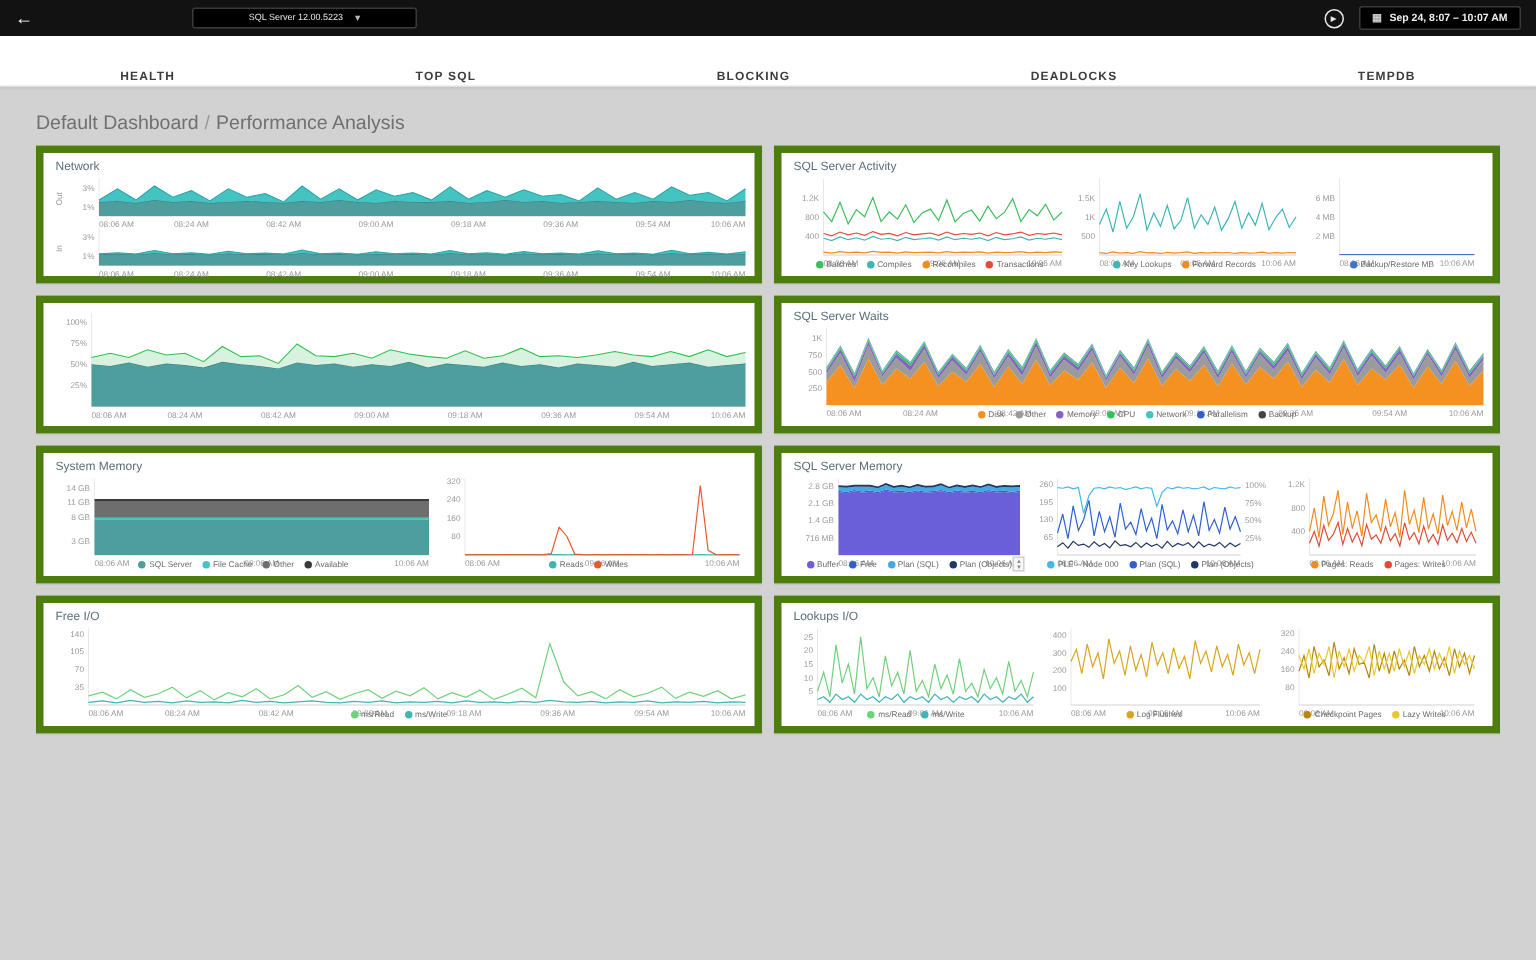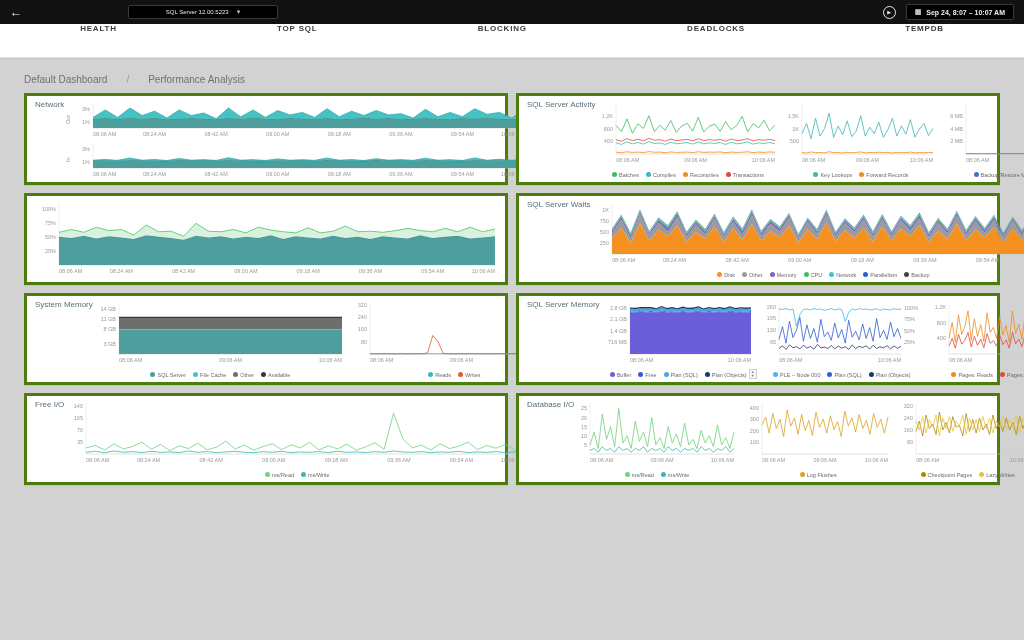--- a/index.html
+++ b/index.html
@@ -15,7 +15,7 @@
   .daterange{background:#000;border:1px solid #3a3a3a;border-radius:2px;font-size:7px;font-weight:bold;padding:3px 8px;display:flex;gap:5px;align-items:center;color:#f0f0f0}
   .daterange .cal{font-size:7px;color:#ccc}
   
-  .navbar{height:34px;background:#fff;display:flex;justify-content:space-around;align-items:flex-start;border-bottom:1px solid #e0e0e0;box-shadow:0 1px 2px rgba(0,0,0,.08)}
+  .navbar{height:34px;background:#fff;display:flex;justify-content:space-around;align-items:flex-end;border-bottom:1px solid #e0e0e0;box-shadow:0 1px 2px rgba(0,0,0,.08)}
   .tab{font-size:8px;font-weight:bold;letter-spacing:.8px;color:#3c3c3c;display:flex;align-items:center;padding:0 34px;border-bottom:2px solid transparent;cursor:pointer;text-transform:uppercase}
   .tab.active{color:#1878be;border-bottom-color:#1878be}
   .breadcrumb{padding:16px 24px 8px;font-size:10px;color:#707070;display:flex;gap:19px;align-items:center}

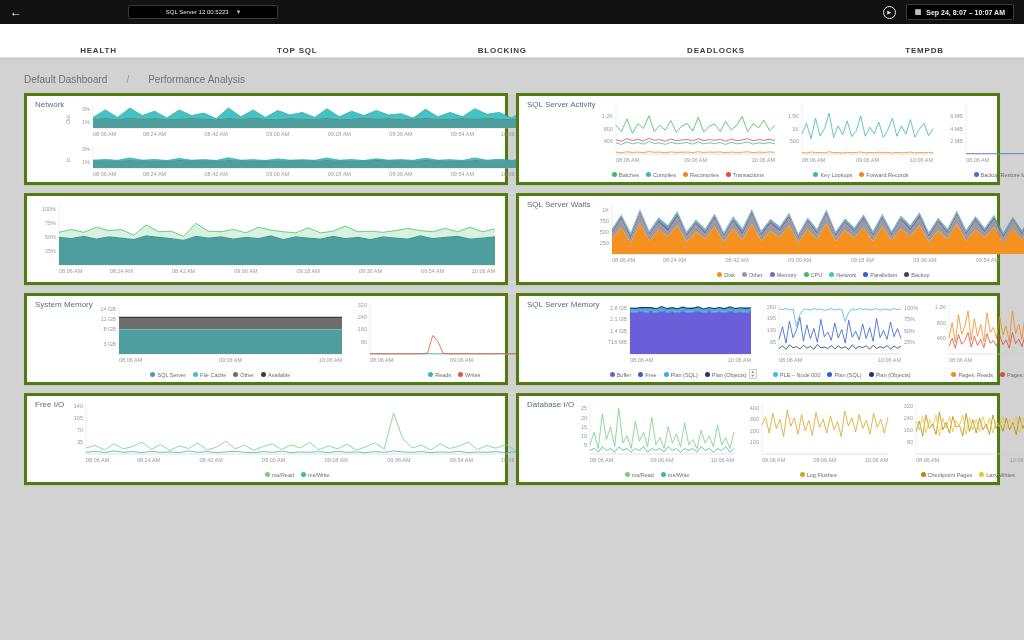--- a/index.html
+++ b/index.html
@@ -18,7 +18,7 @@
   .navbar{height:34px;background:#fff;display:flex;justify-content:space-around;align-items:flex-end;border-bottom:1px solid #e0e0e0;box-shadow:0 1px 2px rgba(0,0,0,.08)}
   .tab{font-size:8px;font-weight:bold;letter-spacing:.8px;color:#3c3c3c;display:flex;align-items:center;padding:0 34px;border-bottom:2px solid transparent;cursor:pointer;text-transform:uppercase}
   .tab.active{color:#1878be;border-bottom-color:#1878be}
-  .breadcrumb{padding:16px 24px 8px;font-size:10px;color:#707070;display:flex;gap:19px;align-items:center}
+  .breadcrumb{padding:16px 24px 8px;font-size:13px;color:#707070;display:flex;gap:4px;align-items:center}
   .breadcrumb .sep{color:#9a9a9a}
   
   .grid{display:grid;grid-template-columns:1fr 1fr;gap:8px;padding:0 24px}

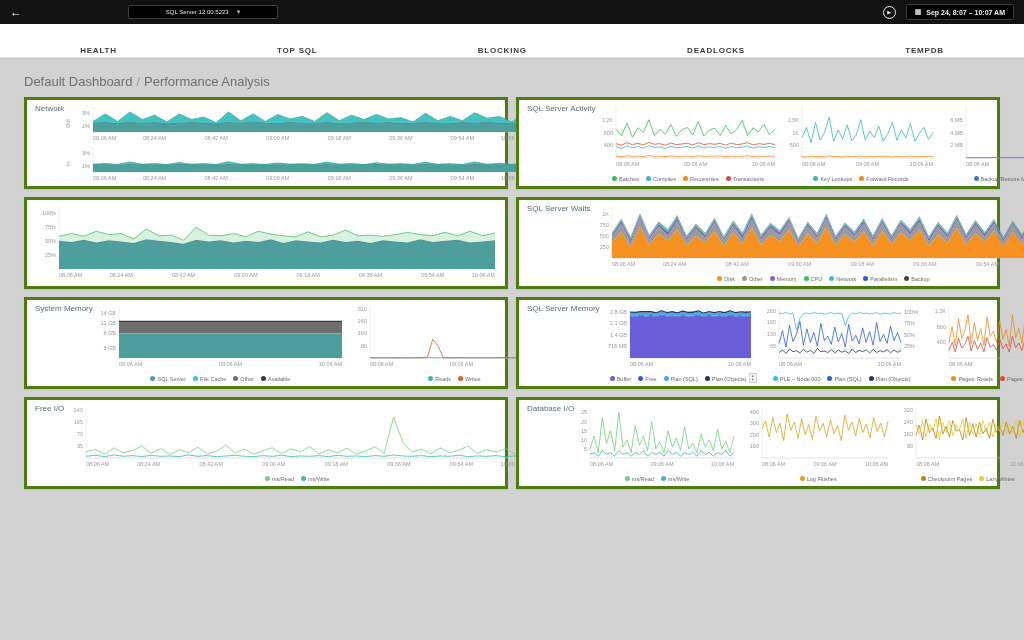--- a/index.html
+++ b/index.html
@@ -22,7 +22,7 @@
   .breadcrumb .sep{color:#9a9a9a}
   
   .grid{display:grid;grid-template-columns:1fr 1fr;gap:8px;padding:0 24px}
-  .panel{background:#fff;border:3px solid #4d7c0f;box-shadow:0 1px 1px rgba(0,0,0,.06);height:92px;padding:4px 8px 2px;display:flex;flex-direction:row;min-width:0}
+  .panel{background:#fff;border:5px solid #4d7c0f;box-shadow:0 1px 1px rgba(0,0,0,.06);height:92px;padding:4px 8px 2px;display:flex;flex-direction:column;min-width:0}
   .panel-title{font-size:8px;color:#5a6e78;margin-bottom:1px;flex:0 0 auto}
   .body-col{flex:1;display:flex;flex-direction:column;min-height:0}
   .charts-row{flex:1;display:flex;min-height:0;gap:2px}

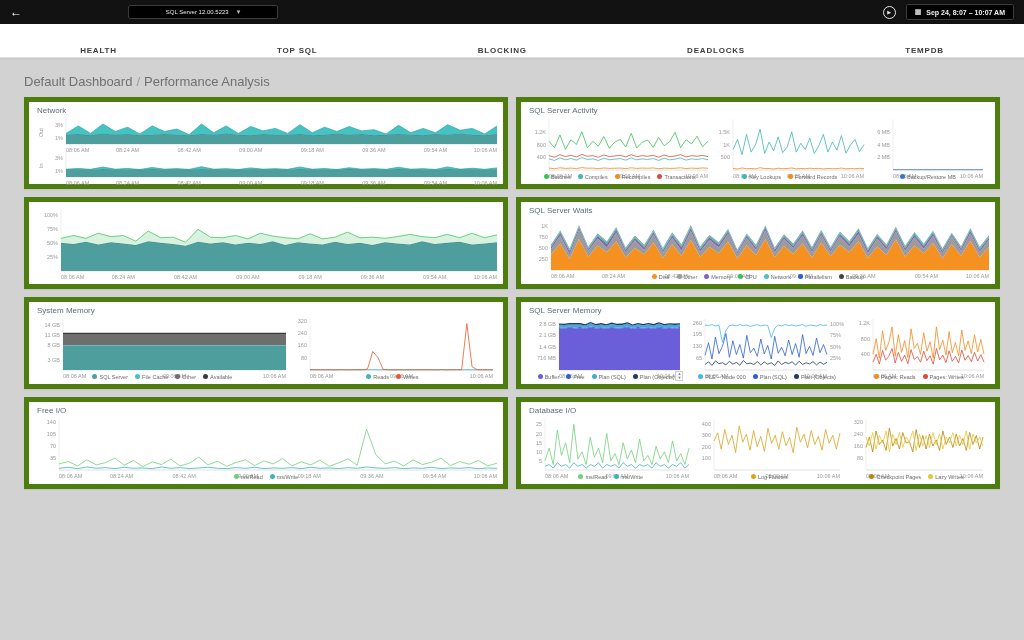--- a/index.html
+++ b/index.html
@@ -414,7 +414,7 @@
   </div>
 
   <div class="panel">
-    <div class="panel-title">Database I/O</div>
+    <div class="panel-title">Lookups I/O</div>
     <div class="charts-row">
       <div class="subchart" style="width:36%">
         <div class="chart"><svg width="166" height="63">

